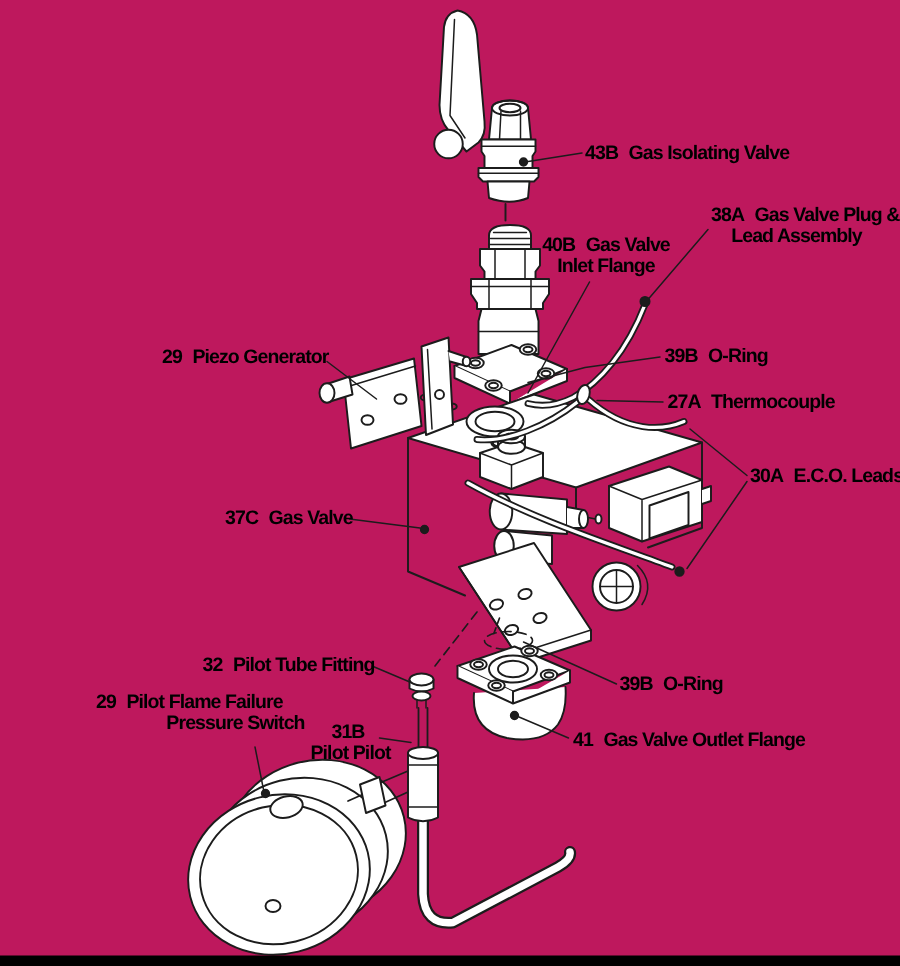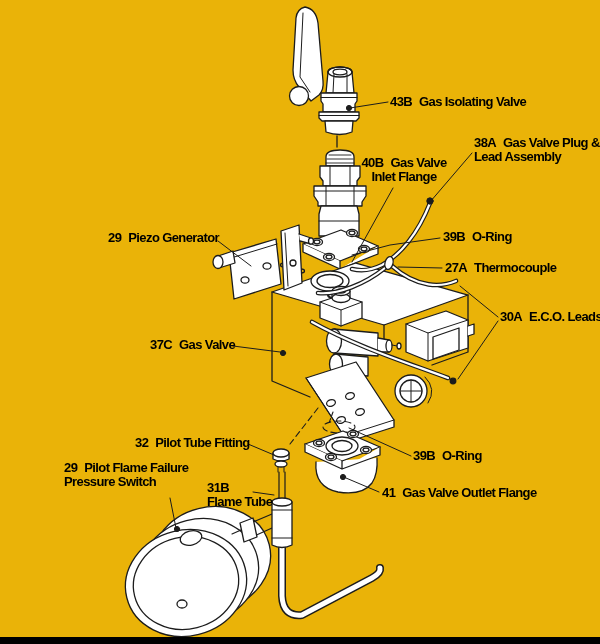--- a/index.html
+++ b/index.html
@@ -3,7 +3,7 @@
 <meta charset="utf-8">
 <style>
   html,body{margin:0;padding:0;background:#fff;}
-  #stage{position:relative;width:600px;height:644px;background:#eab308;overflow:hidden;
+  #stage{position:relative;width:600px;height:644px;background:#be185d;overflow:hidden;
          font-family:"Liberation Sans", sans-serif;}
   #art{position:absolute;left:0;top:0;}
   .label{position:absolute;font-weight:bold;font-size:13px;letter-spacing:-0.6px;

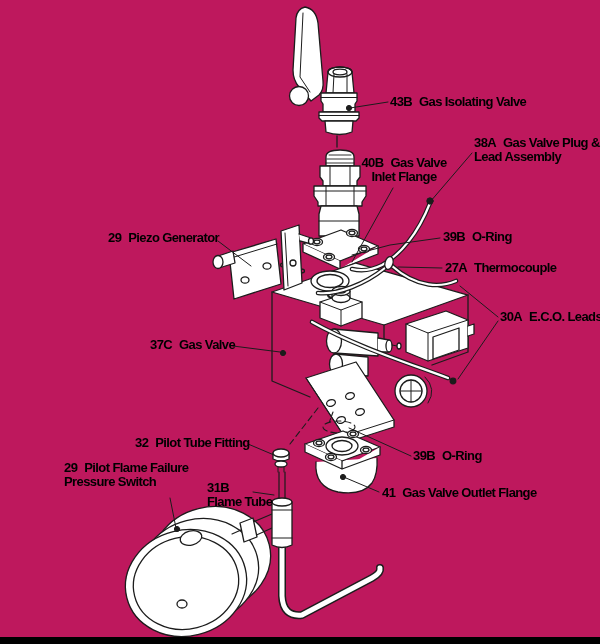--- a/index.html
+++ b/index.html
@@ -9,7 +9,7 @@
   .label{position:absolute;font-weight:bold;font-size:13px;letter-spacing:-0.6px;
          line-height:13.5px;color:#000;white-space:nowrap;z-index:2;}
   .label .num{margin-right:7px;}
-  .c{}
+  .c{text-align:center;}
   .r{text-align:center;}
   #footerbar{position:absolute;left:0;top:637px;width:600px;height:7px;background:#000;z-index:3;}
 </style>

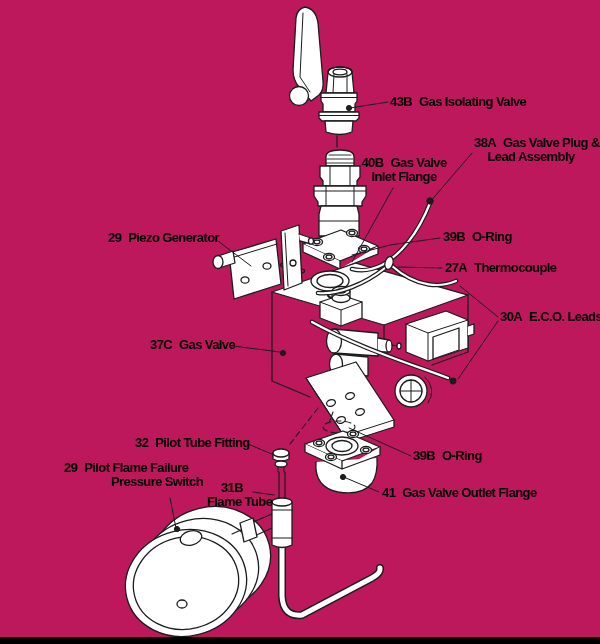--- a/index.html
+++ b/index.html
@@ -255,7 +255,7 @@
 
 <div class="label c" style="left:207px;top:481px;width:50px">
   <div><span class="num" style="margin-right:0">31B</span><span></span></div>
-  <div>Flame Tube</div>
+  <div>Pilot Pilot</div>
 </div>
 
 <div class="label" style="left:413px;top:449px">

